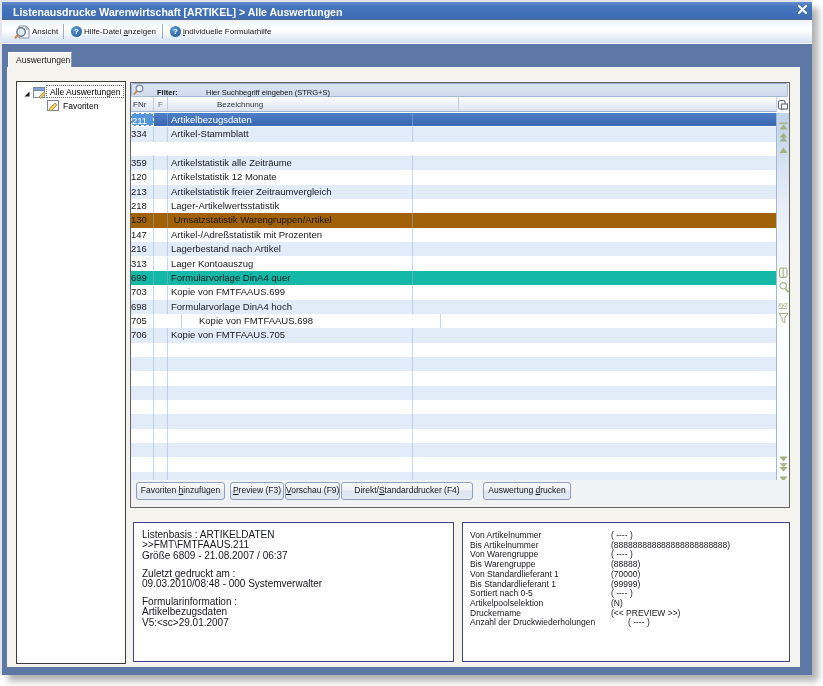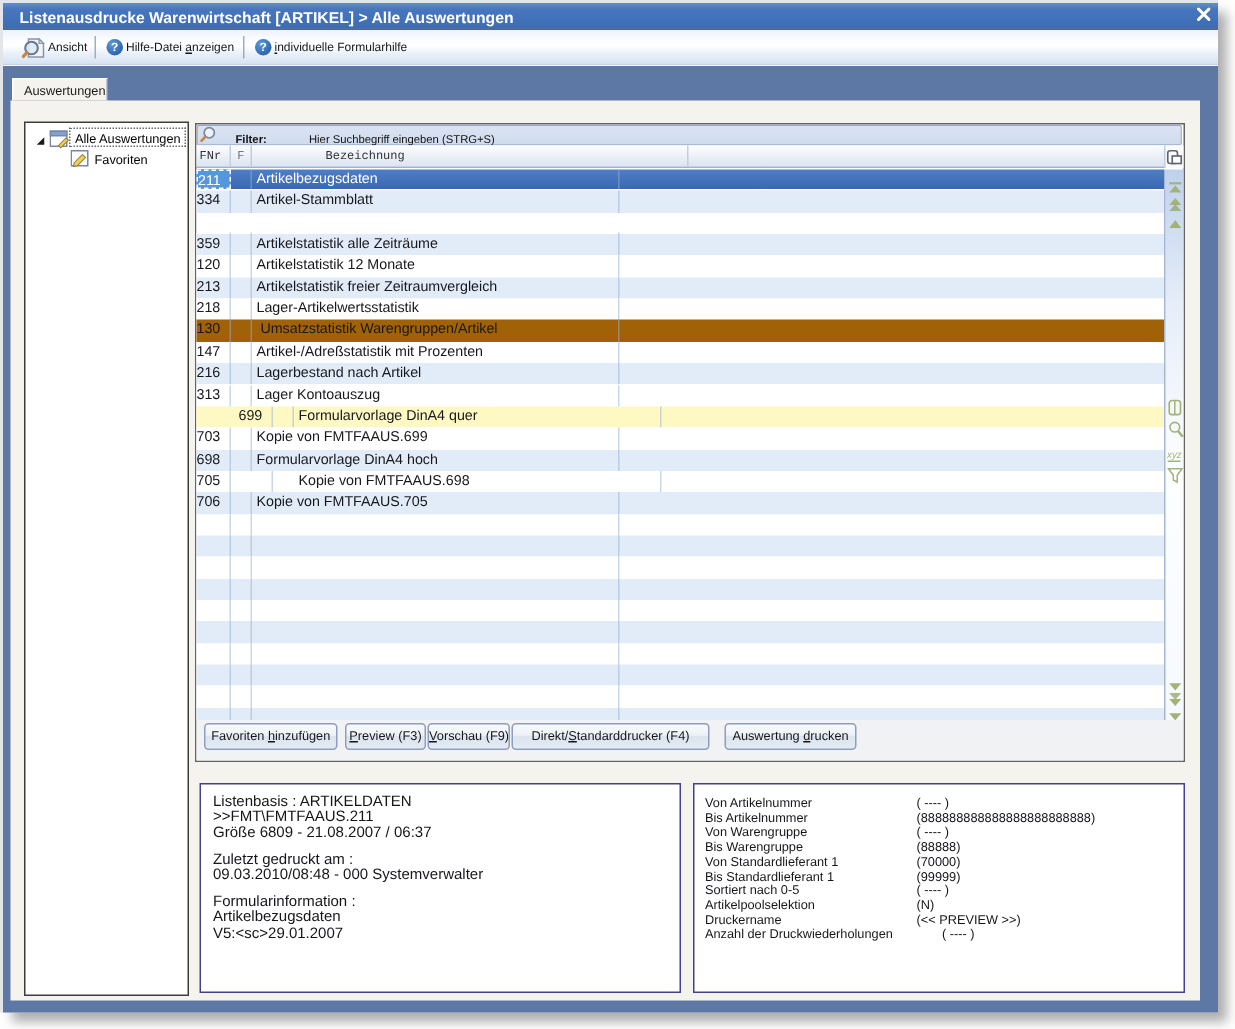--- a/index.html
+++ b/index.html
@@ -61,7 +61,6 @@
   position:absolute; left:0; top:14px; width:645px; height:15px;
   background:linear-gradient(180deg,#FDFDFE 0%, #EEF2F8 45%, #DCE4F1 100%);
   border-bottom:1px solid #9FB1D1;
-  font-family:Liberation Mono, monospace;
 }
 .hcell { position:absolute; top:0; height:14px; font-size:8px; color:#30313a; padding-top:3px; border-right:1px solid #C2CDE0; }
 #gridbody { position:absolute; left:0; top:30px; width:645px; height:367px; background:#fff; }

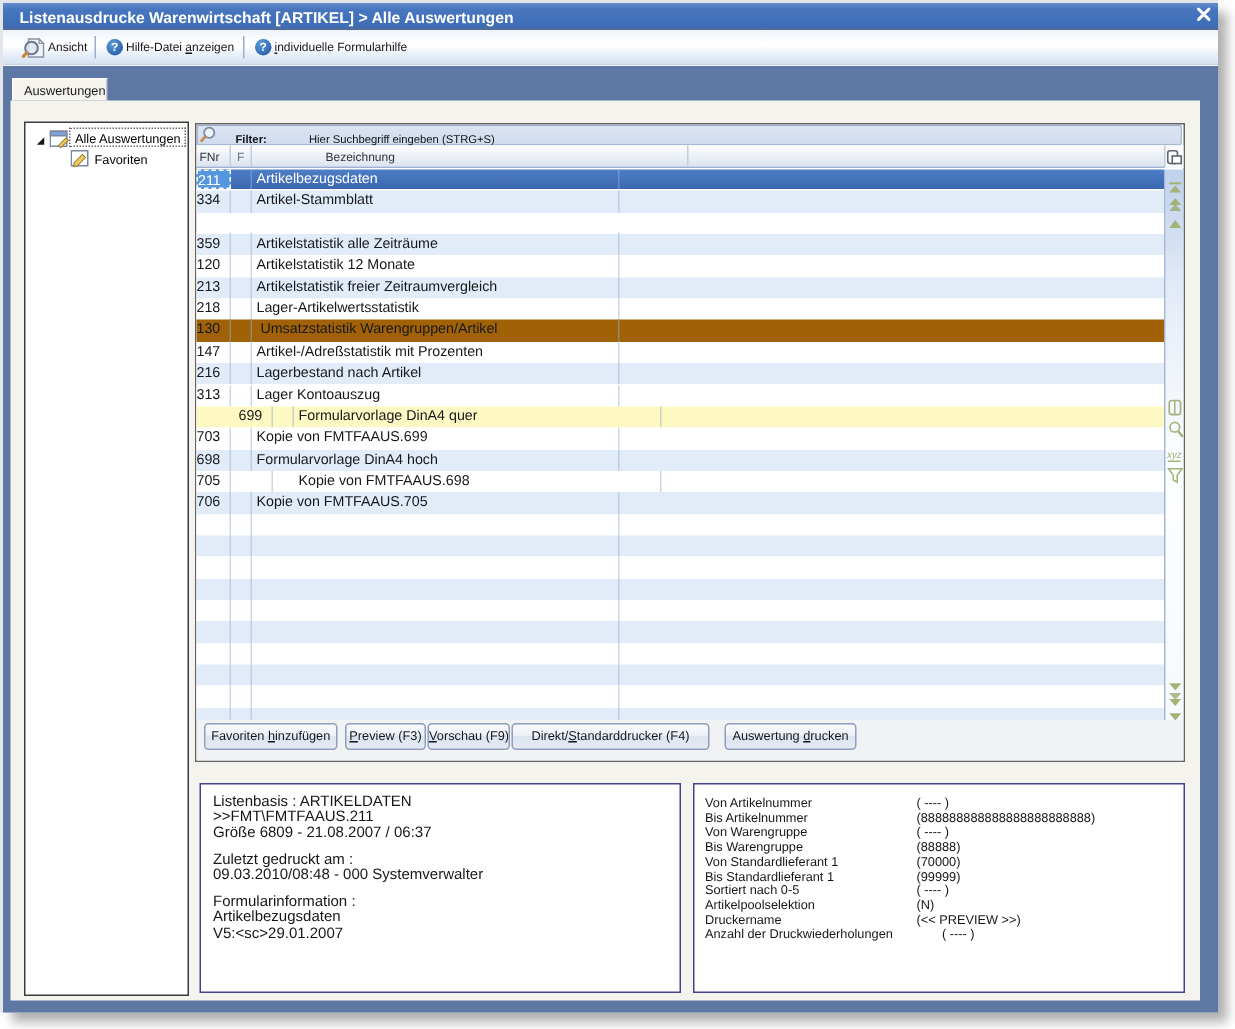--- a/index.html
+++ b/index.html
@@ -225,7 +225,7 @@
             <div class="c3 rowtext">Lager Kontoauszug</div>
             <div class="rowtext" style="flex: 1 1 0%;"></div>
           </div>
-          <div class="row" style="top: 157.85px; background: #fef9c3; color: rgb(23, 24, 28); padding-left: 28px;">
+          <div class="row" style="top: 157.85px; background: #14b8a6; color: rgb(23, 24, 28);">
             <div class="c1 rowtext">699</div>
             <div class="c2 rowtext"></div>
             <div class="c3 rowtext">Formularvorlage DinA4 quer</div>

